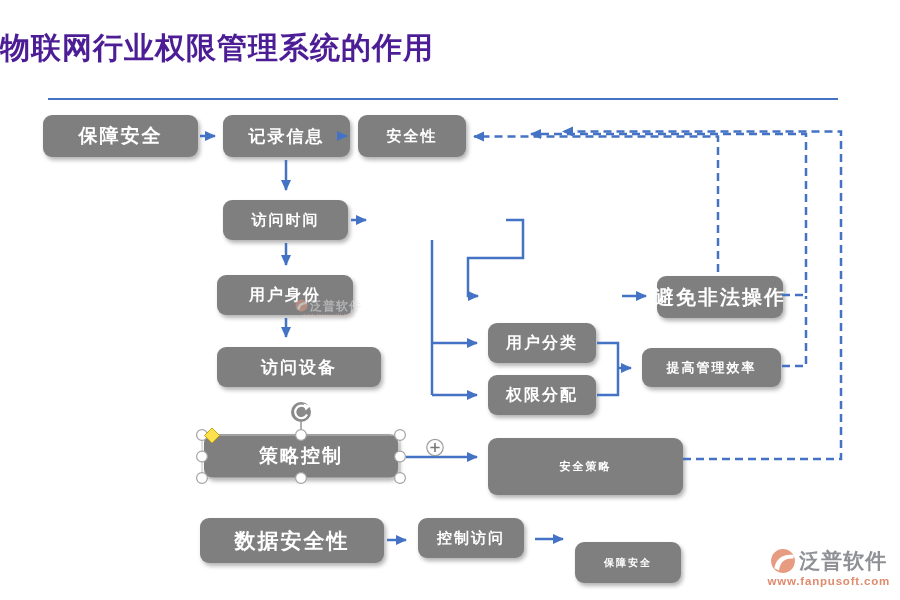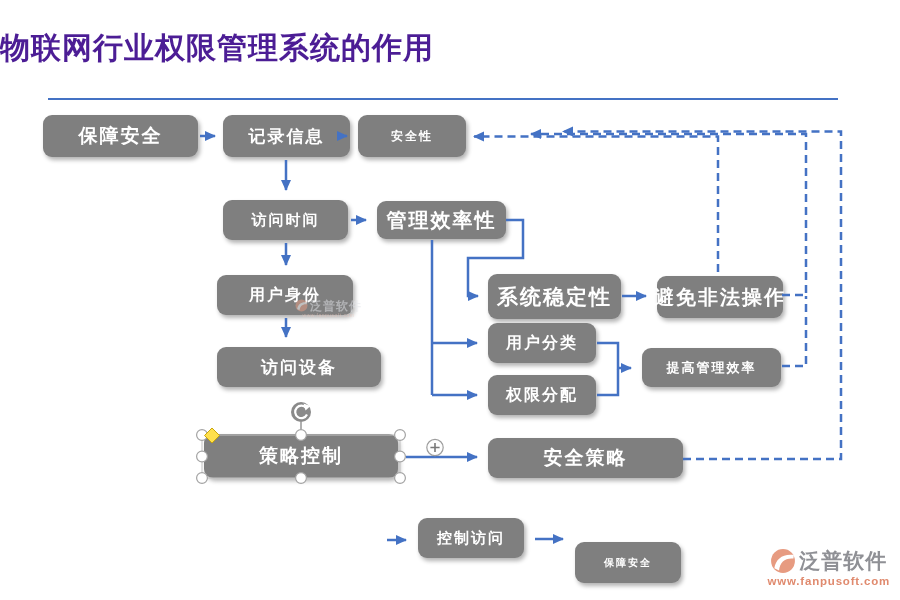--- a/index.html
+++ b/index.html
@@ -49,7 +49,7 @@
 
   <div class="node" style="left:43px;top:115px;width:155px;height:42px;font-size:19px">保障安全</div>
   <div class="node" style="left:223px;top:115px;width:127px;height:42px;font-size:17px">记录信息</div>
-  <div class="node" style="left:358px;top:115px;width:108px;height:42px;font-size:12px">安全性</div>
+  <div class="node" style="left:358px;top:115px;width:108px;height:42px;font-size:15px">安全性</div>
   <div class="node" style="left:223px;top:200px;width:125px;height:40px;font-size:15px">访问时间</div>
   <div class="node" style="left:377px;top:201px;width:129px;height:38px;font-size:20px">管理效率性</div>
   <div class="node" style="left:217px;top:275px;width:136px;height:40px;font-size:16px">用户身份</div>

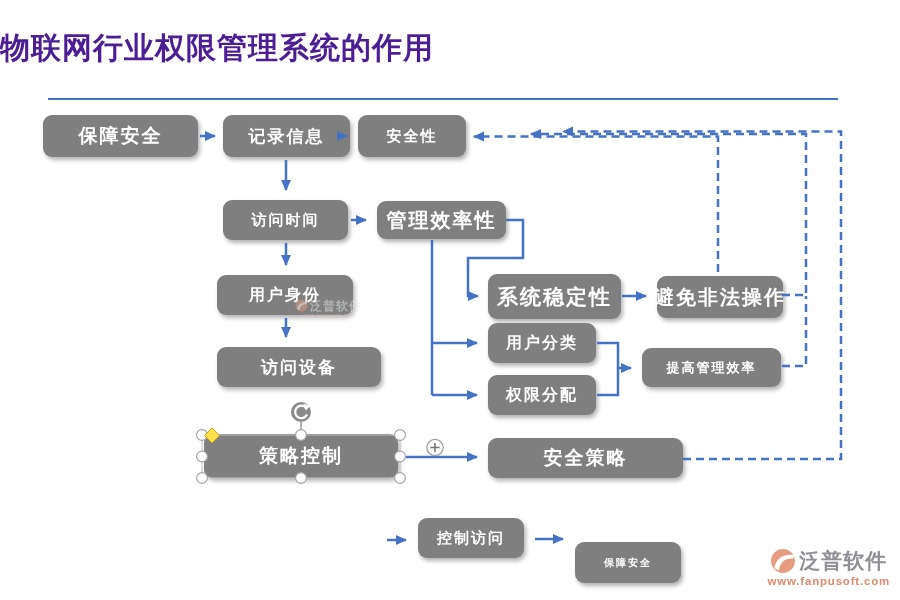--- a/index.html
+++ b/index.html
@@ -51,7 +51,6 @@
   <div class="node" style="left:223px;top:115px;width:127px;height:42px;font-size:17px">记录信息</div>
   <div class="node" style="left:358px;top:115px;width:108px;height:42px;font-size:15px">安全性</div>
   <div class="node" style="left:223px;top:200px;width:125px;height:40px;font-size:15px">访问时间</div>
-  <div class="node" style="left:377px;top:201px;width:129px;height:38px;font-size:20px">管理效率性</div>
   <div class="node" style="left:217px;top:275px;width:136px;height:40px;font-size:16px">用户身份</div>
   <div class="node" style="left:217px;top:347px;width:164px;height:40px;font-size:17px">访问设备</div>
   <div class="node" style="left:488px;top:274px;width:133px;height:45px;font-size:21px">系统稳定性</div>

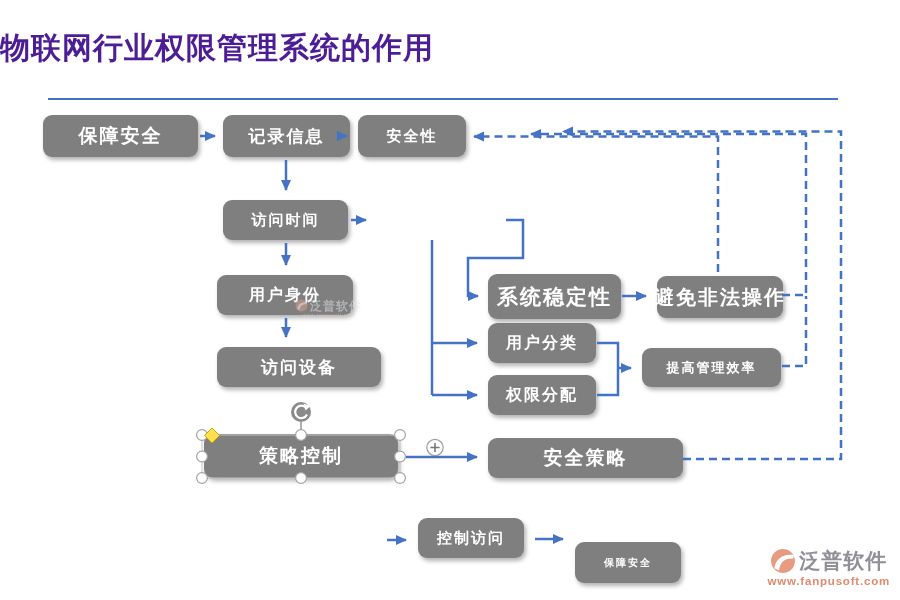--- a/index.html
+++ b/index.html
@@ -53,7 +53,6 @@
   <div class="node" style="left:223px;top:200px;width:125px;height:40px;font-size:15px">访问时间</div>
   <div class="node" style="left:217px;top:275px;width:136px;height:40px;font-size:16px">用户身份</div>
   <div class="node" style="left:217px;top:347px;width:164px;height:40px;font-size:17px">访问设备</div>
-  <div class="node" style="left:488px;top:274px;width:133px;height:45px;font-size:21px">系统稳定性</div>
   <div class="node" style="left:657px;top:276px;width:126px;height:42px;font-size:20px">避免非法操作</div>
   <div class="node" style="left:488px;top:323px;width:108px;height:40px;font-size:16px">用户分类</div>
   <div class="node" style="left:488px;top:375px;width:108px;height:40px;font-size:16px">权限分配</div>

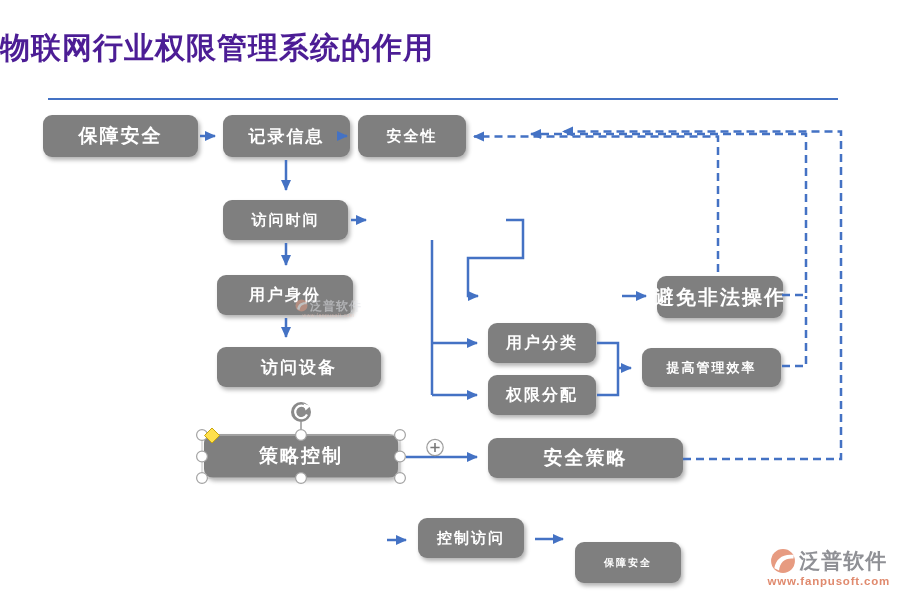--- a/index.html
+++ b/index.html
@@ -58,7 +58,7 @@
   <div class="node" style="left:488px;top:375px;width:108px;height:40px;font-size:16px">权限分配</div>
   <div class="node" style="left:642px;top:348px;width:139px;height:39px;font-size:13px">提高管理效率</div>
   <div class="node" style="left:204px;top:434px;width:194px;height:44px;font-size:19px">策略控制</div>
-  <div class="node" style="left:488px;top:438px;width:195px;height:40px;font-size:19px">安全策略</div>
+  <div class="node" style="left:488px;top:438px;width:195px;height:57px;font-size:11px">安全策略</div>
   <div class="node" style="left:418px;top:518px;width:106px;height:40px;font-size:15px">控制访问</div>
   <div class="node" style="left:575px;top:542px;width:106px;height:41px;font-size:10px">保障安全</div>
 

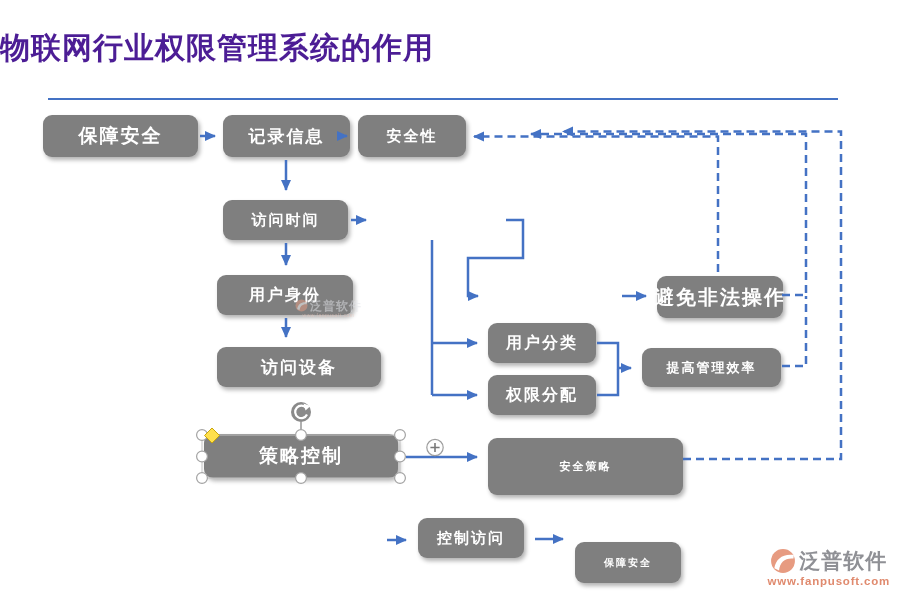--- a/index.html
+++ b/index.html
@@ -59,6 +59,7 @@
   <div class="node" style="left:642px;top:348px;width:139px;height:39px;font-size:13px">提高管理效率</div>
   <div class="node" style="left:204px;top:434px;width:194px;height:44px;font-size:19px">策略控制</div>
   <div class="node" style="left:488px;top:438px;width:195px;height:57px;font-size:11px">安全策略</div>
+  <div class="node" style="left:200px;top:518px;width:184px;height:45px;font-size:21px">数据安全性</div>
   <div class="node" style="left:418px;top:518px;width:106px;height:40px;font-size:15px">控制访问</div>
   <div class="node" style="left:575px;top:542px;width:106px;height:41px;font-size:10px">保障安全</div>
 

